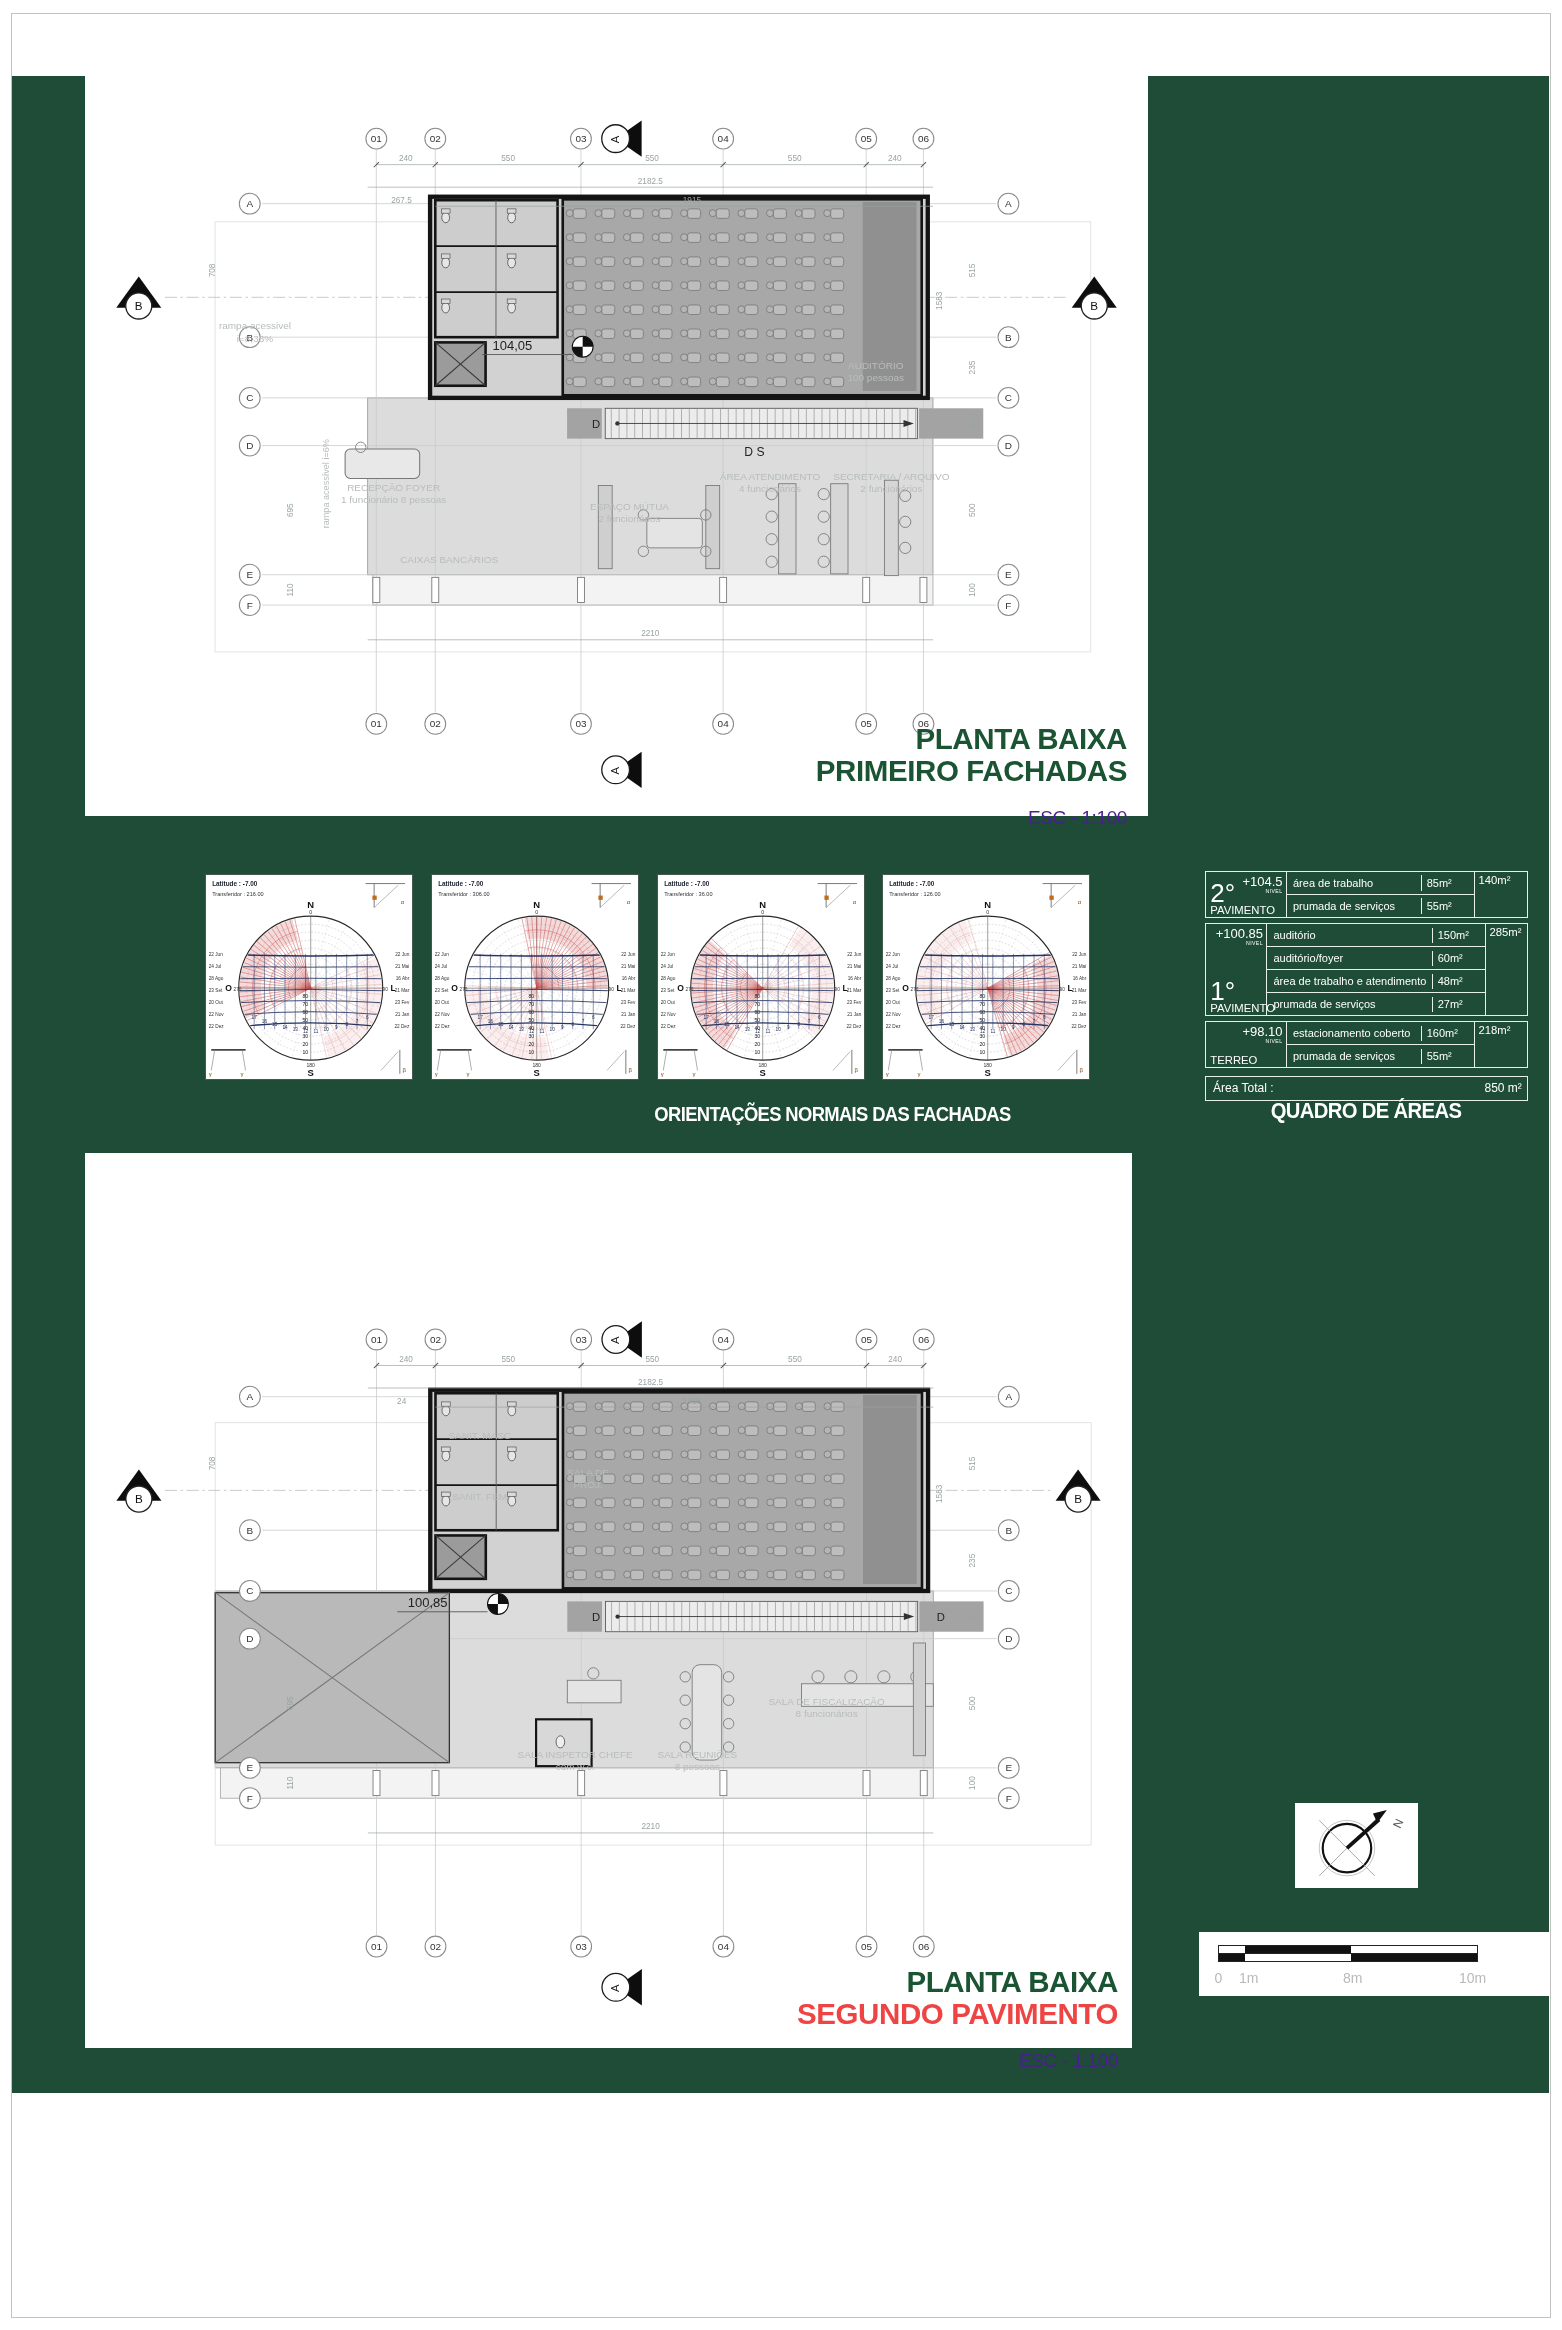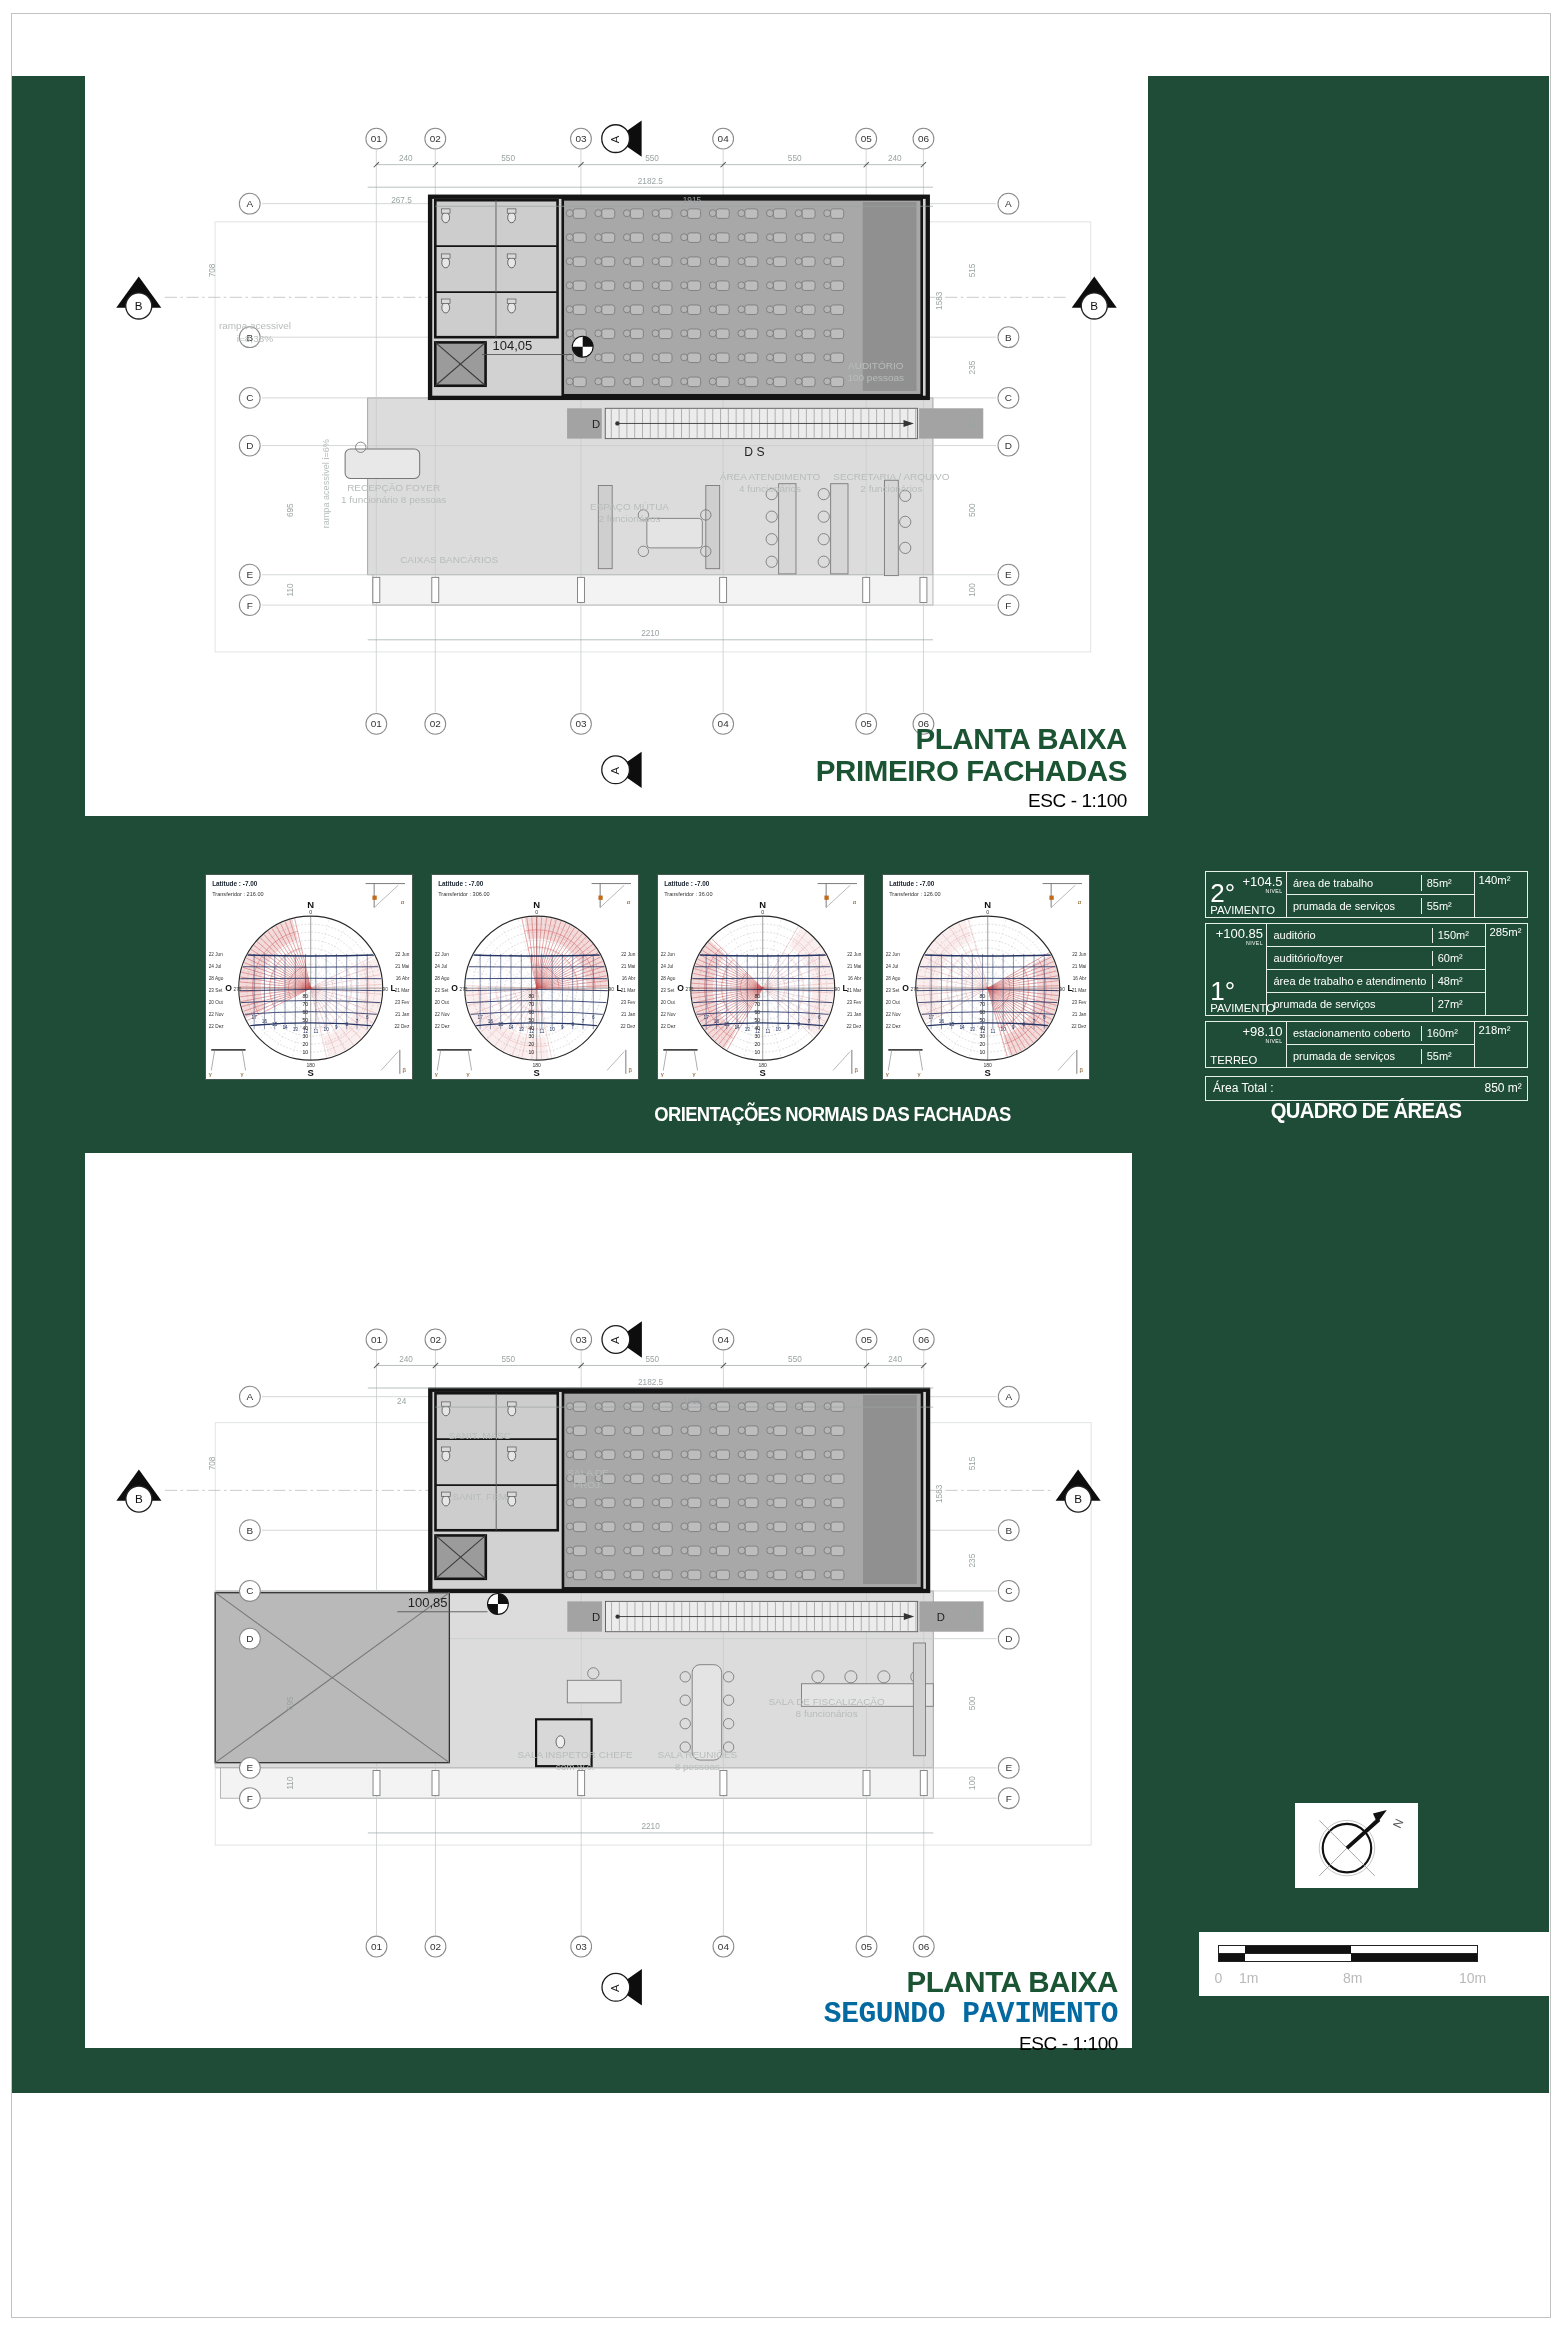--- a/index.html
+++ b/index.html
@@ -12,7 +12,7 @@
   .plan-title{position:absolute;text-align:right;line-height:32px;font-weight:bold;font-size:29.5px;letter-spacing:-0.4px;}
   #plan1-title{right:21px;top:647px;}
   #plan2-title{right:14px;top:813px;}
-  .plan-title .esc{font-weight:normal;font-size:19px;color:#000000;margin-top:3px;line-height:21px;}
+  .plan-title .esc{font-weight:normal;font-size:19px;color:#4c1d95;margin-top:20px;line-height:21px;}
   .sunbox{position:absolute;top:874px;width:208px;height:206px;background:#ffffff;border:0.9px solid #45594e;box-sizing:border-box;}
   .sunbox svg{display:block;width:100%;height:100%;}
   .band-caption{position:absolute;color:#ffffff;font-weight:bold;font-size:20px;letter-spacing:-0.7px;white-space:nowrap;transform:scaleX(.92);}

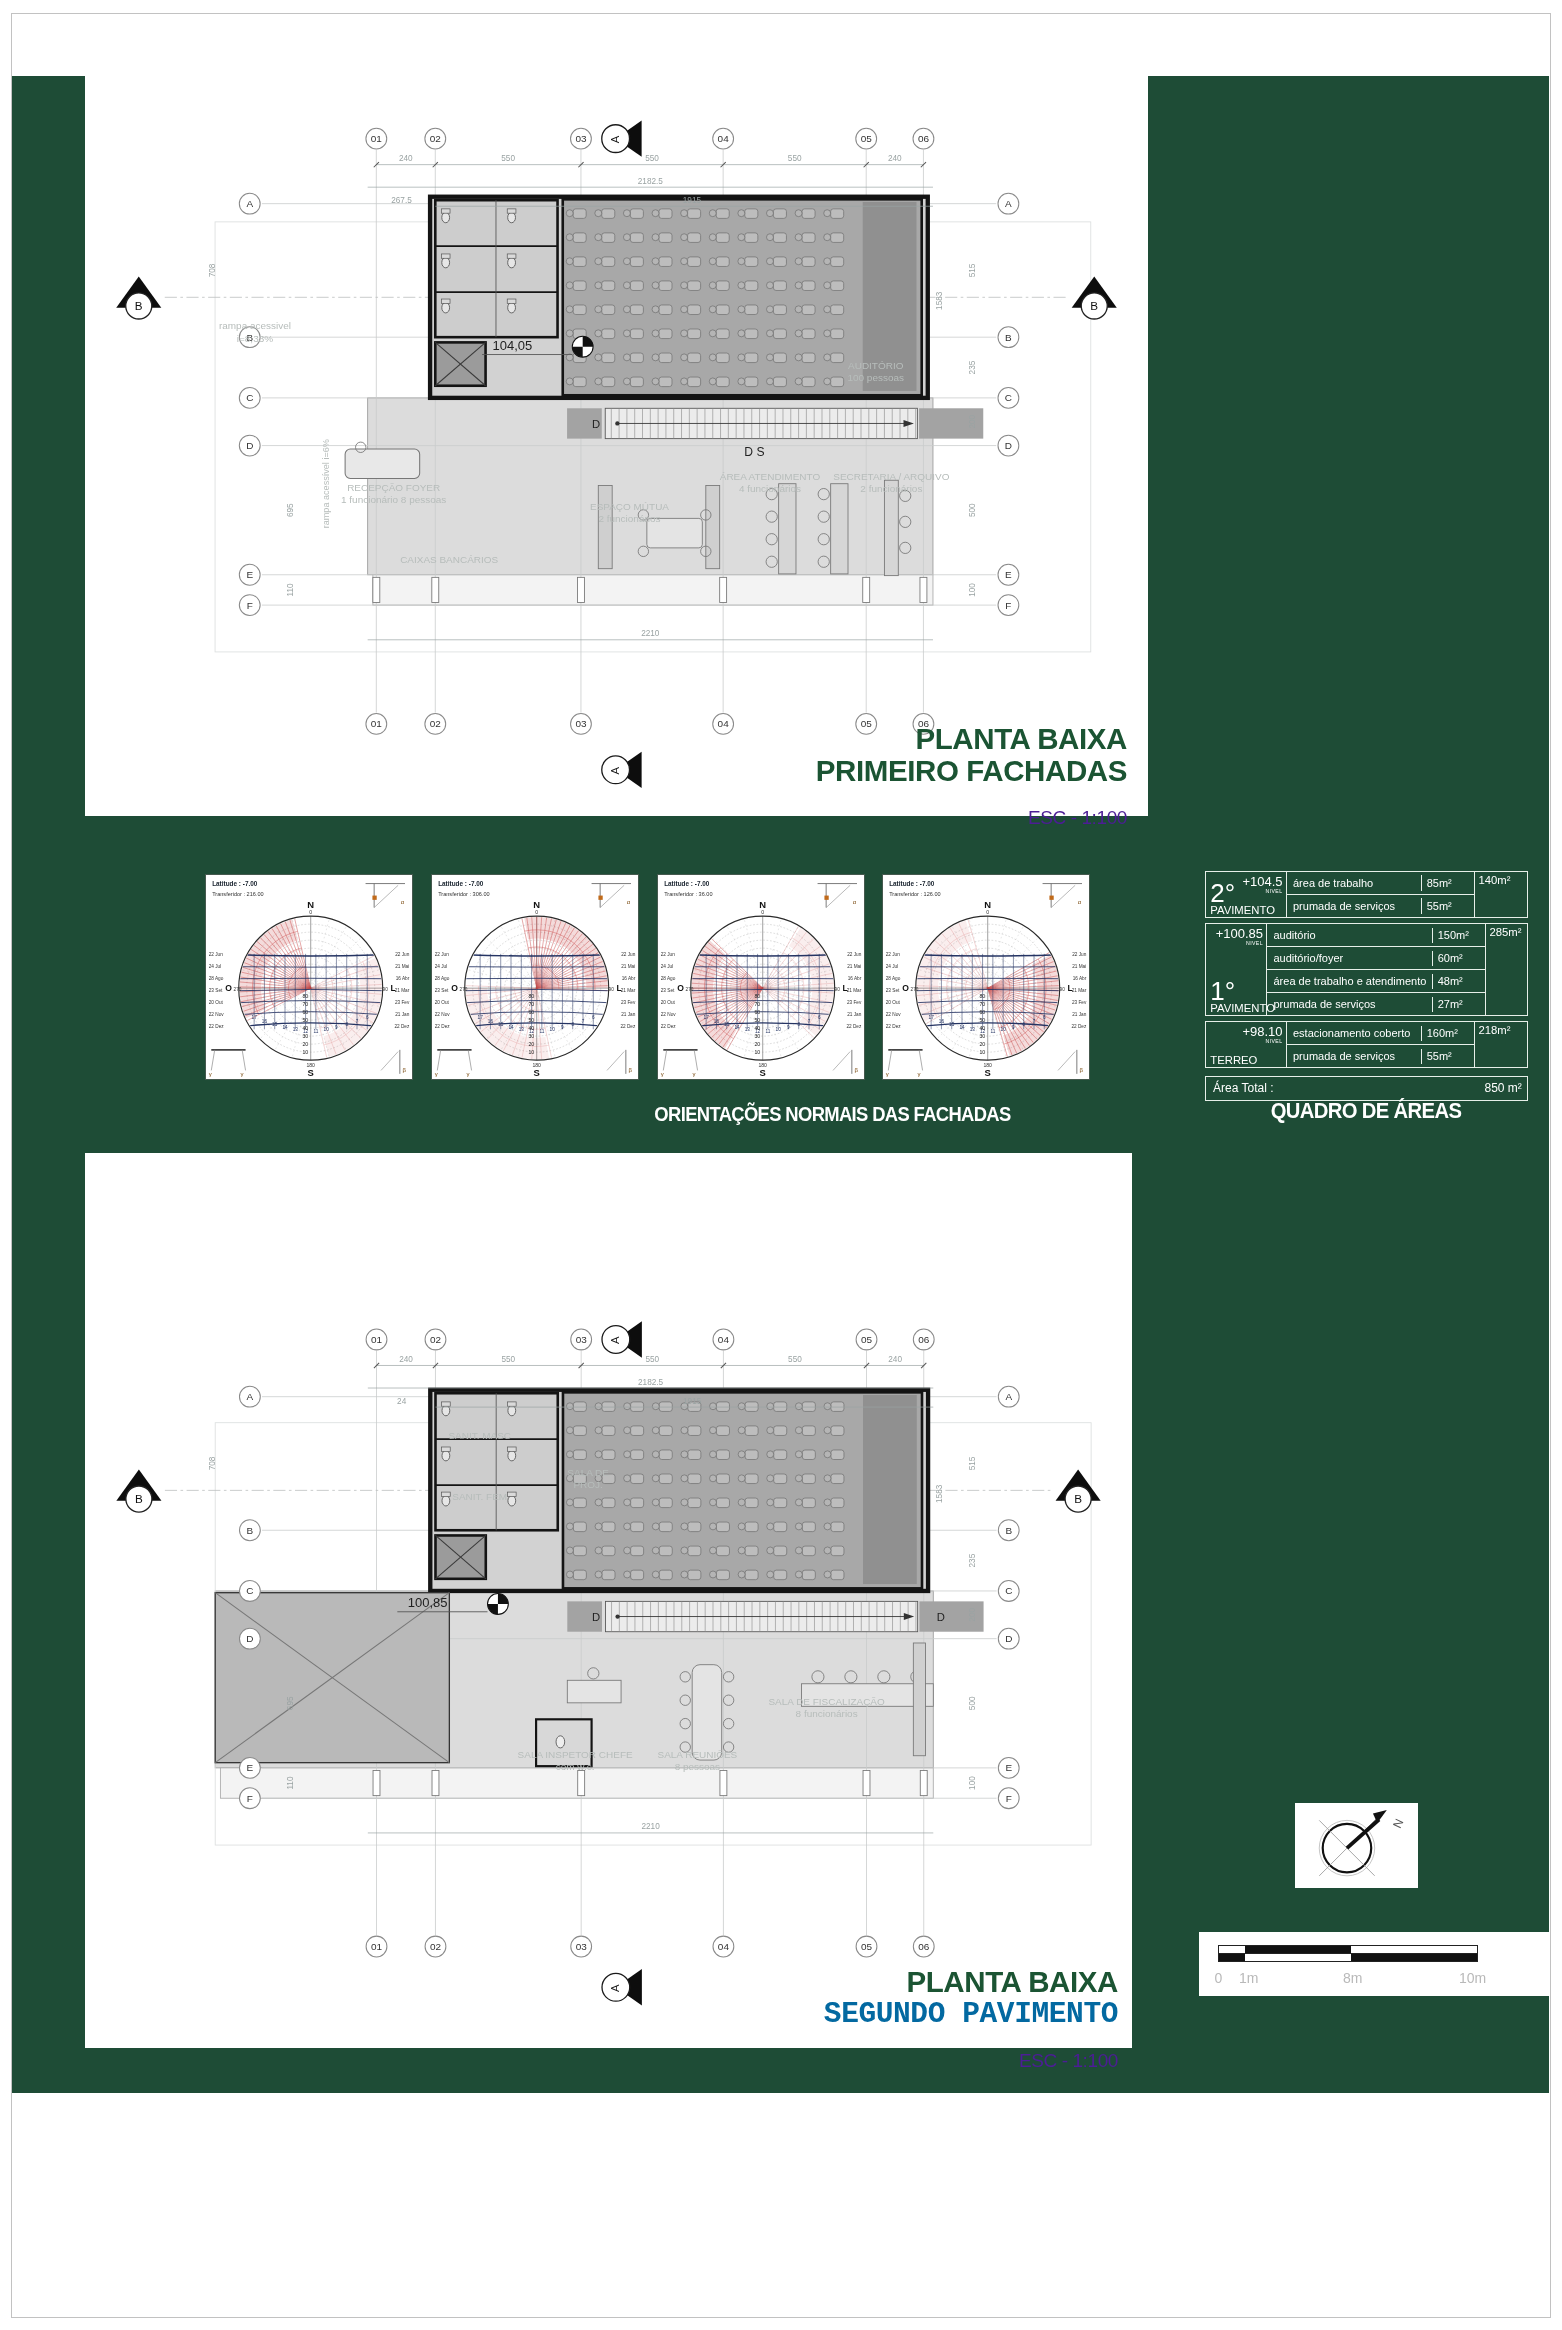--- a/index.html
+++ b/index.html
@@ -1672,7 +1672,7 @@
       </svg>
     <div class="plan-title" id="plan2-title">
       <div style="color: rgb(27, 84, 51);">PLANTA BAIXA</div>
-      <div style="color: #0369a1; font-family: Liberation Mono, monospace;">SEGUNDO PAVIMENTO</div>
+      <div style="color: #ef4444;">SEGUNDO PAVIMENTO</div>
       <div class="esc">ESC - 1:100</div>
     </div>
   </div>

